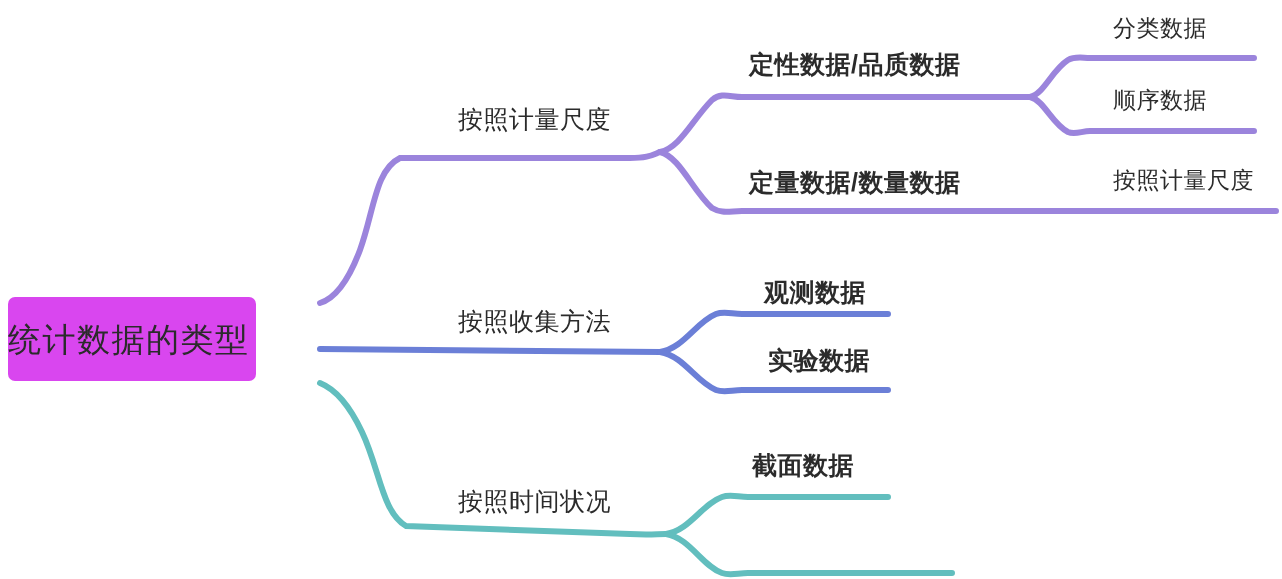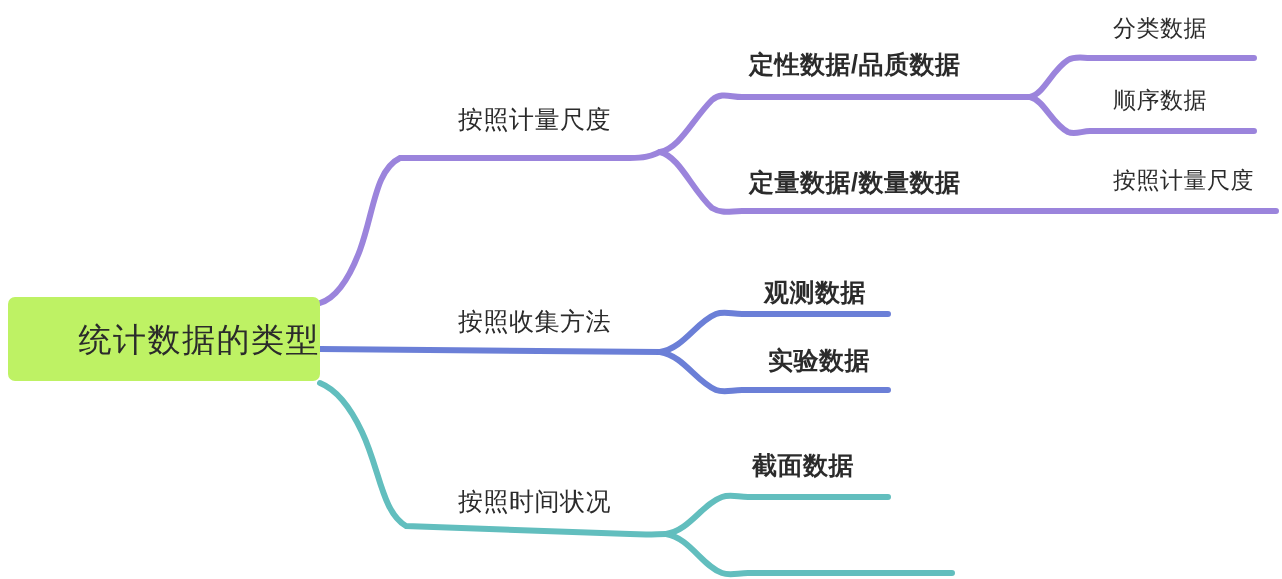--- a/index.html
+++ b/index.html
@@ -40,13 +40,13 @@
     position: absolute;
     left: 8px;
     top: 297px;
-    width: 312px;
+    width: 248px;
     height: 84px;
-    background: #bef264;
+    background: #d946ef;
     border-radius: 7px;
     display: flex;
     align-items: center;
-    justify-content: flex-end;
+    justify-content: flex-start;
     box-sizing: border-box;
   }
   .root-node .root-text {

